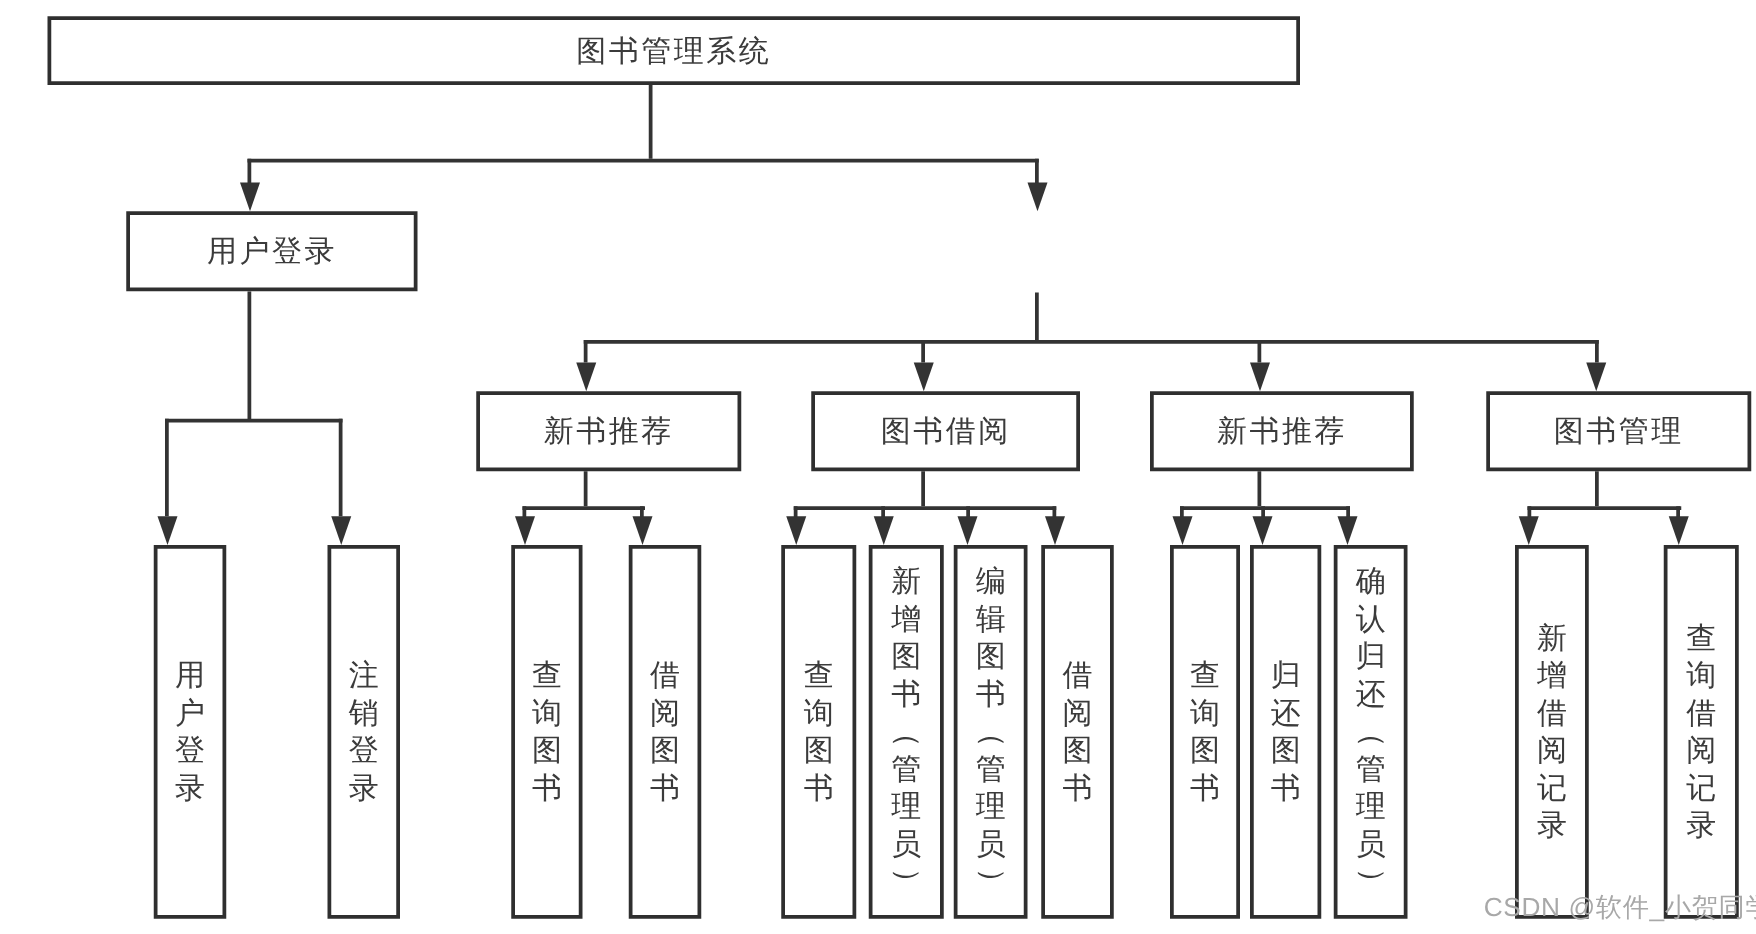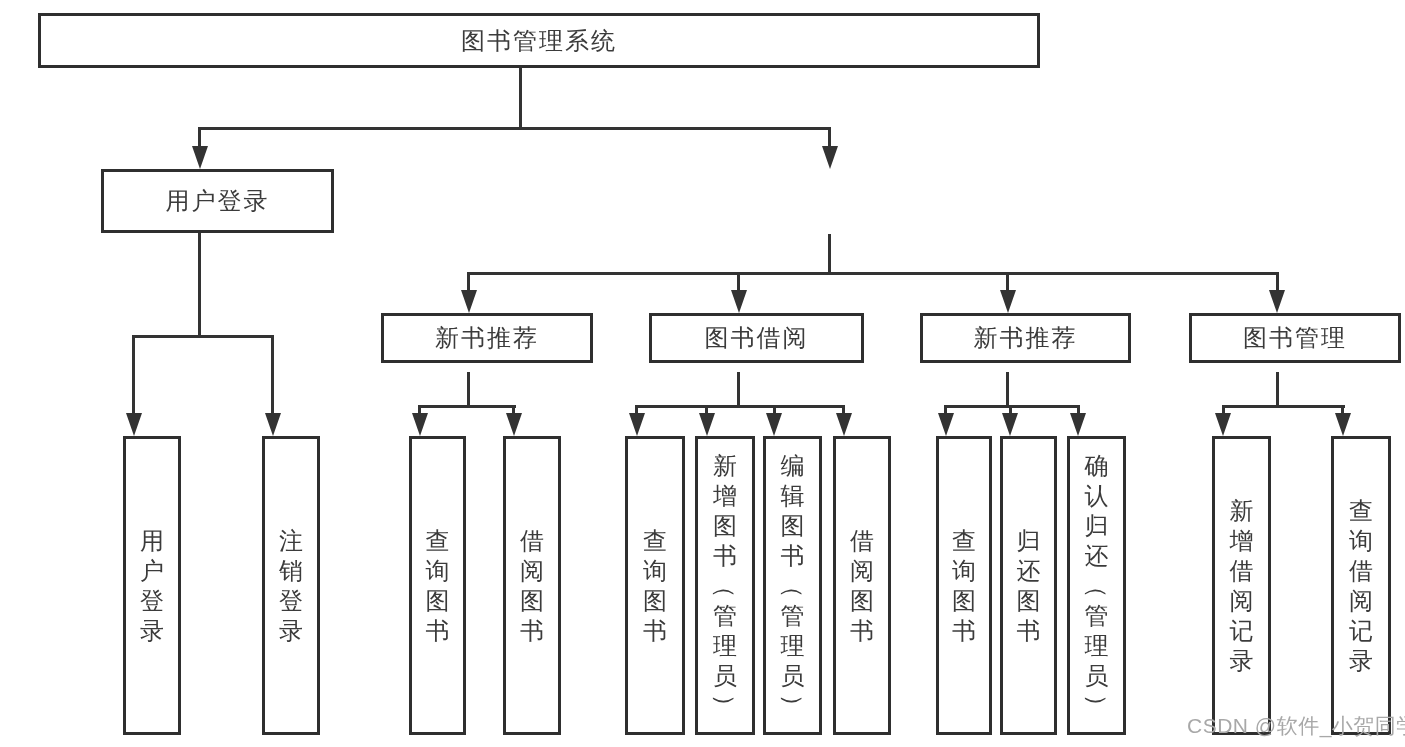--- a/index.html
+++ b/index.html
@@ -14,7 +14,7 @@
     border:3px solid #2f2f2f;display:flex;align-items:center;justify-content:center;
     color:#3b3b3b;font-size:24px;letter-spacing:2px;z-index:2;margin-left:18px;
   }
-  .lvl3{top:313px;height:50px;}
+  .lvl3{top:313px;height:64px;}
   .leaf{top:436px;height:299px;}
   .vtext{display:flex;flex-direction:column;align-items:center;justify-content:center;letter-spacing:0;}
   .vchar{display:block;height:30px;line-height:30px;font-size:24px;text-align:center;}

